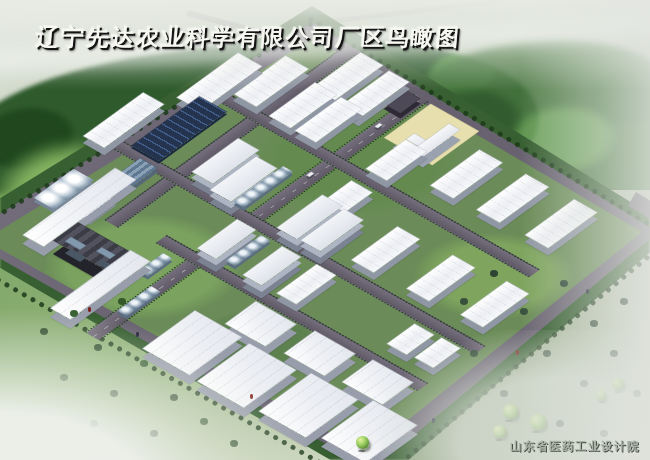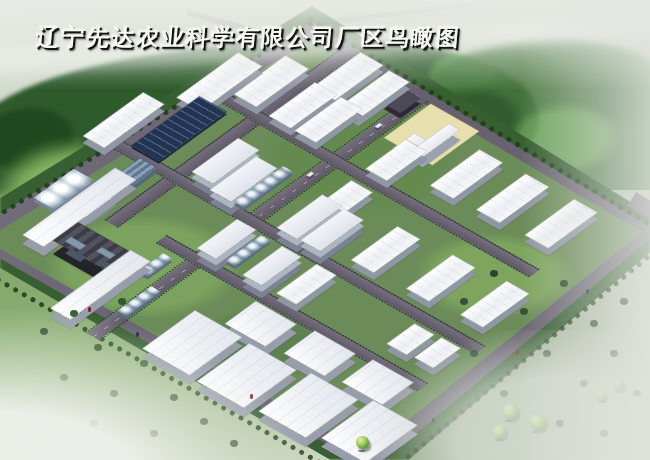--- a/index.html
+++ b/index.html
@@ -249,6 +249,7 @@
   <div class="mist-br"></div>
 
   <div class="title">辽宁先达农业科学有限公司厂区鸟瞰图</div>
+  <div class="credit">山东省医药工业设计院</div>
 </div>
 
 </body></html>

